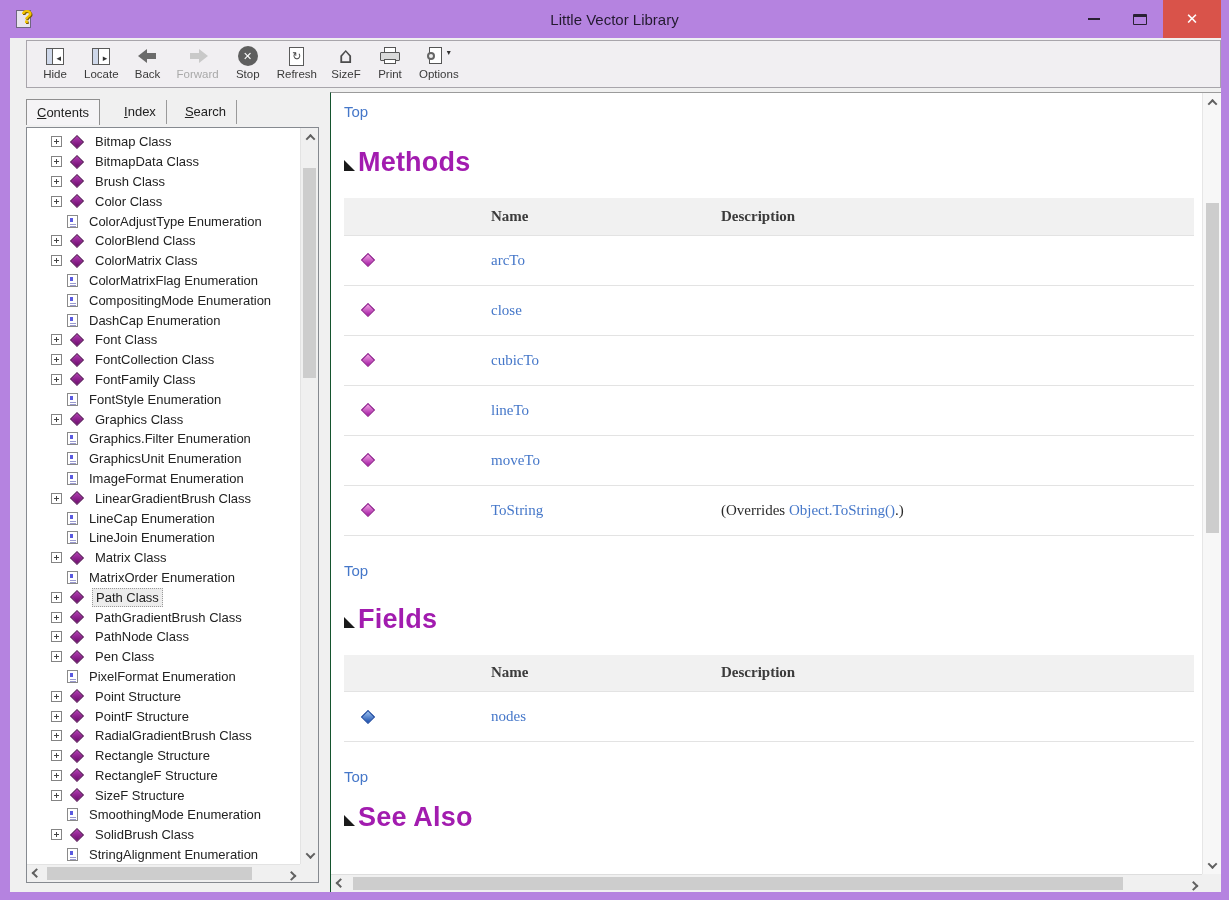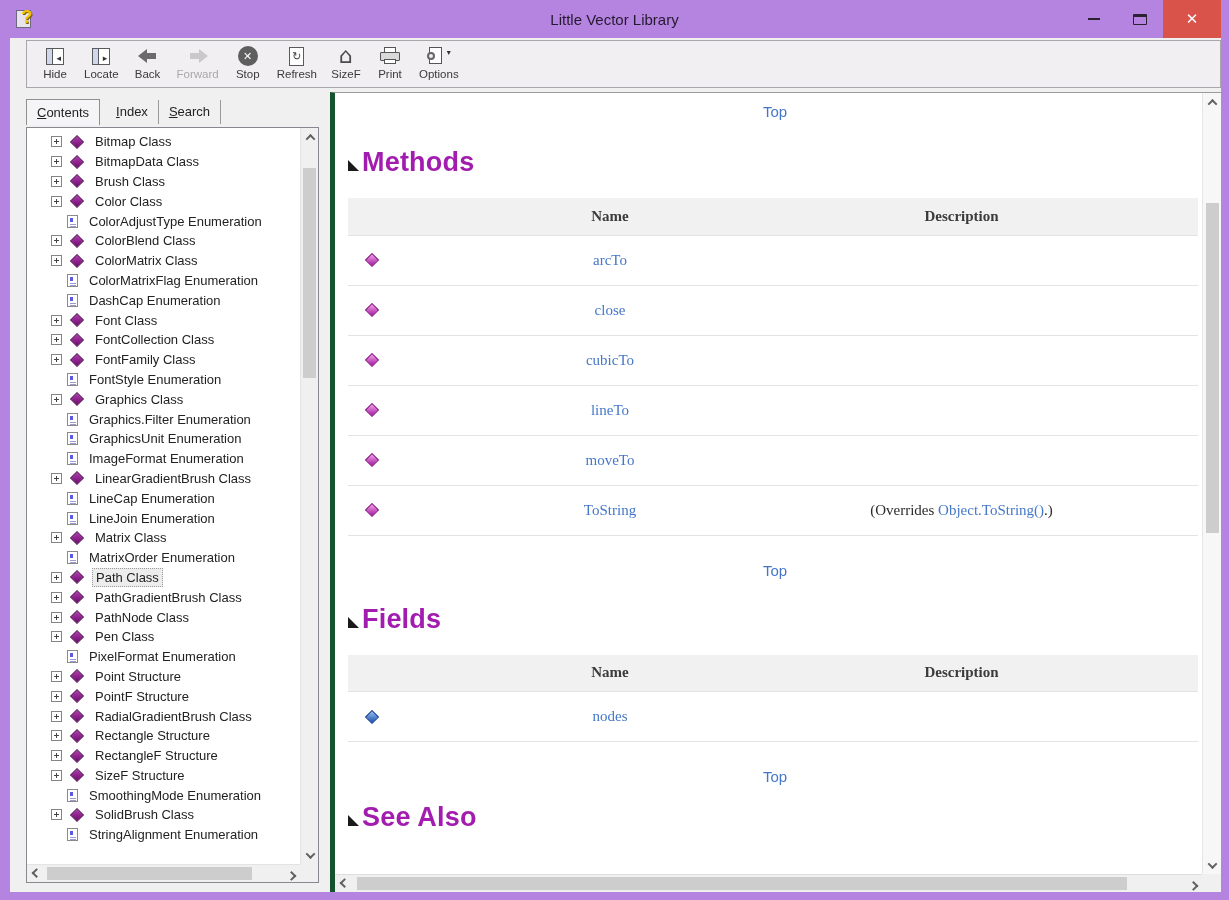--- a/index.html
+++ b/index.html
@@ -51,7 +51,7 @@
   .i-opts .gear { position:absolute; left:0px; top:5px; width:8px; height:8px; border:2px solid #666; border-radius:50%; background:#eee; }
   .i-opts .drop { position:absolute; right:0; top:1px; font-size:8px; color:#333; }
   
-  .tabstrip { position:absolute; left:16px; top:60px; height:26px; display:flex; align-items:flex-end; font-size:13px; color:#222; }
+  .tabstrip { position:absolute; left:16px; top:60px; height:26px; display:flex; align-items:flex-end; font-size:13px; color:#222;gap:8px; }
   .tab { padding:4px 10px 5px 10px; border-right:1px solid #9a9a9a; }
   .tab.active { border:1px solid #8f8f8f; border-bottom:none; background:#f5f4f6; margin-right:6px; position:relative; top:1px; padding-top:5px; }
   .treebox { position:absolute; left:16px; top:89px; width:293px; height:756px; background:#fff; border:1px solid #868a90; overflow:hidden; }

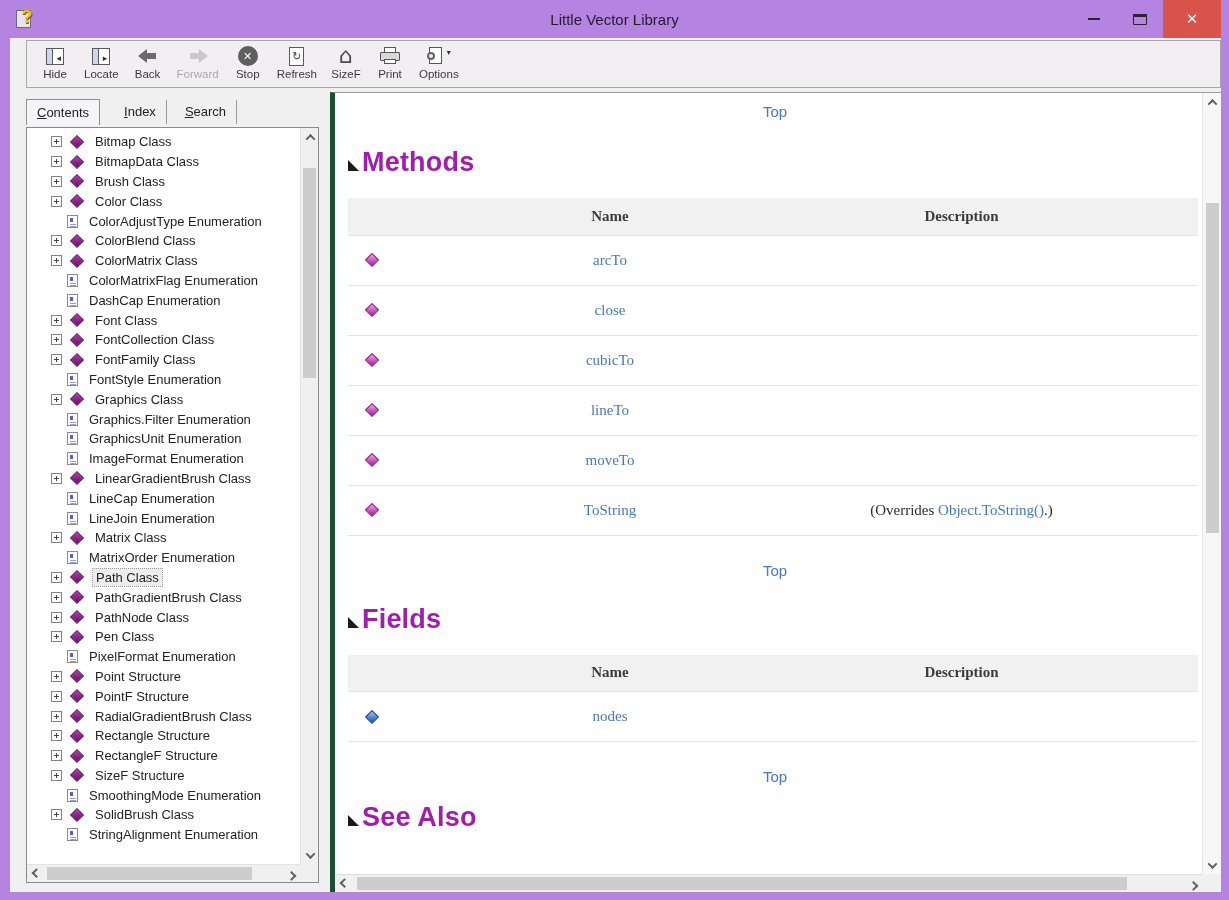--- a/index.html
+++ b/index.html
@@ -81,7 +81,7 @@
   .chev.left { transform:rotate(-45deg) translate(1px,-1px); }
   .chev.right { transform:rotate(135deg) translate(1px,-1px); }
   
-  .content-outer { position:absolute; left:320px; top:54px; right:0px; bottom:0px; background:#fff; border-top:1px solid #9b9b9b; border-left:5px solid #14532d;text-align:center; }
+  .content-outer { position:absolute; left:320px; top:54px; right:0px; bottom:0px; background:#fff; border-top:1px solid #9b9b9b; border-left:1px solid #14532d; }
   .content-viewport { position:absolute; left:0; top:0; right:19px; bottom:18px; overflow:hidden; background:#fff; padding:10px 0 0 13px; }
   a.link { color:#4577c9; text-decoration:none; }
   .top-link { font-size:15px; display:inline-block; }

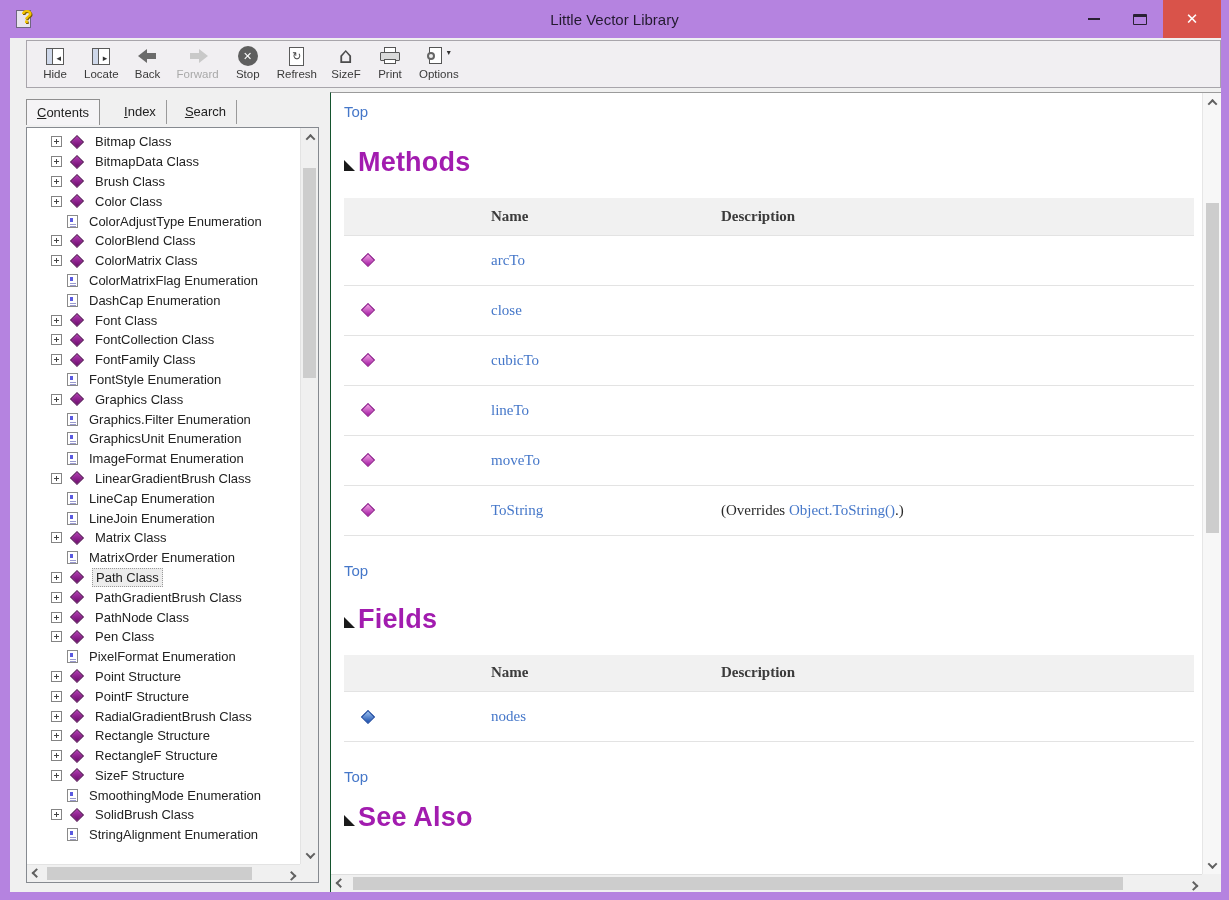--- a/index.html
+++ b/index.html
@@ -258,6 +258,11 @@
         <div class="trow">
           <span class="spacer"></span>
           <span class="page-icon"></span>
+          <span class="tlabel">CompositingMode Enumeration</span>
+        </div>
+        <div class="trow">
+          <span class="spacer"></span>
+          <span class="page-icon"></span>
           <span class="tlabel">DashCap Enumeration</span>
         </div>
         <div class="trow">

